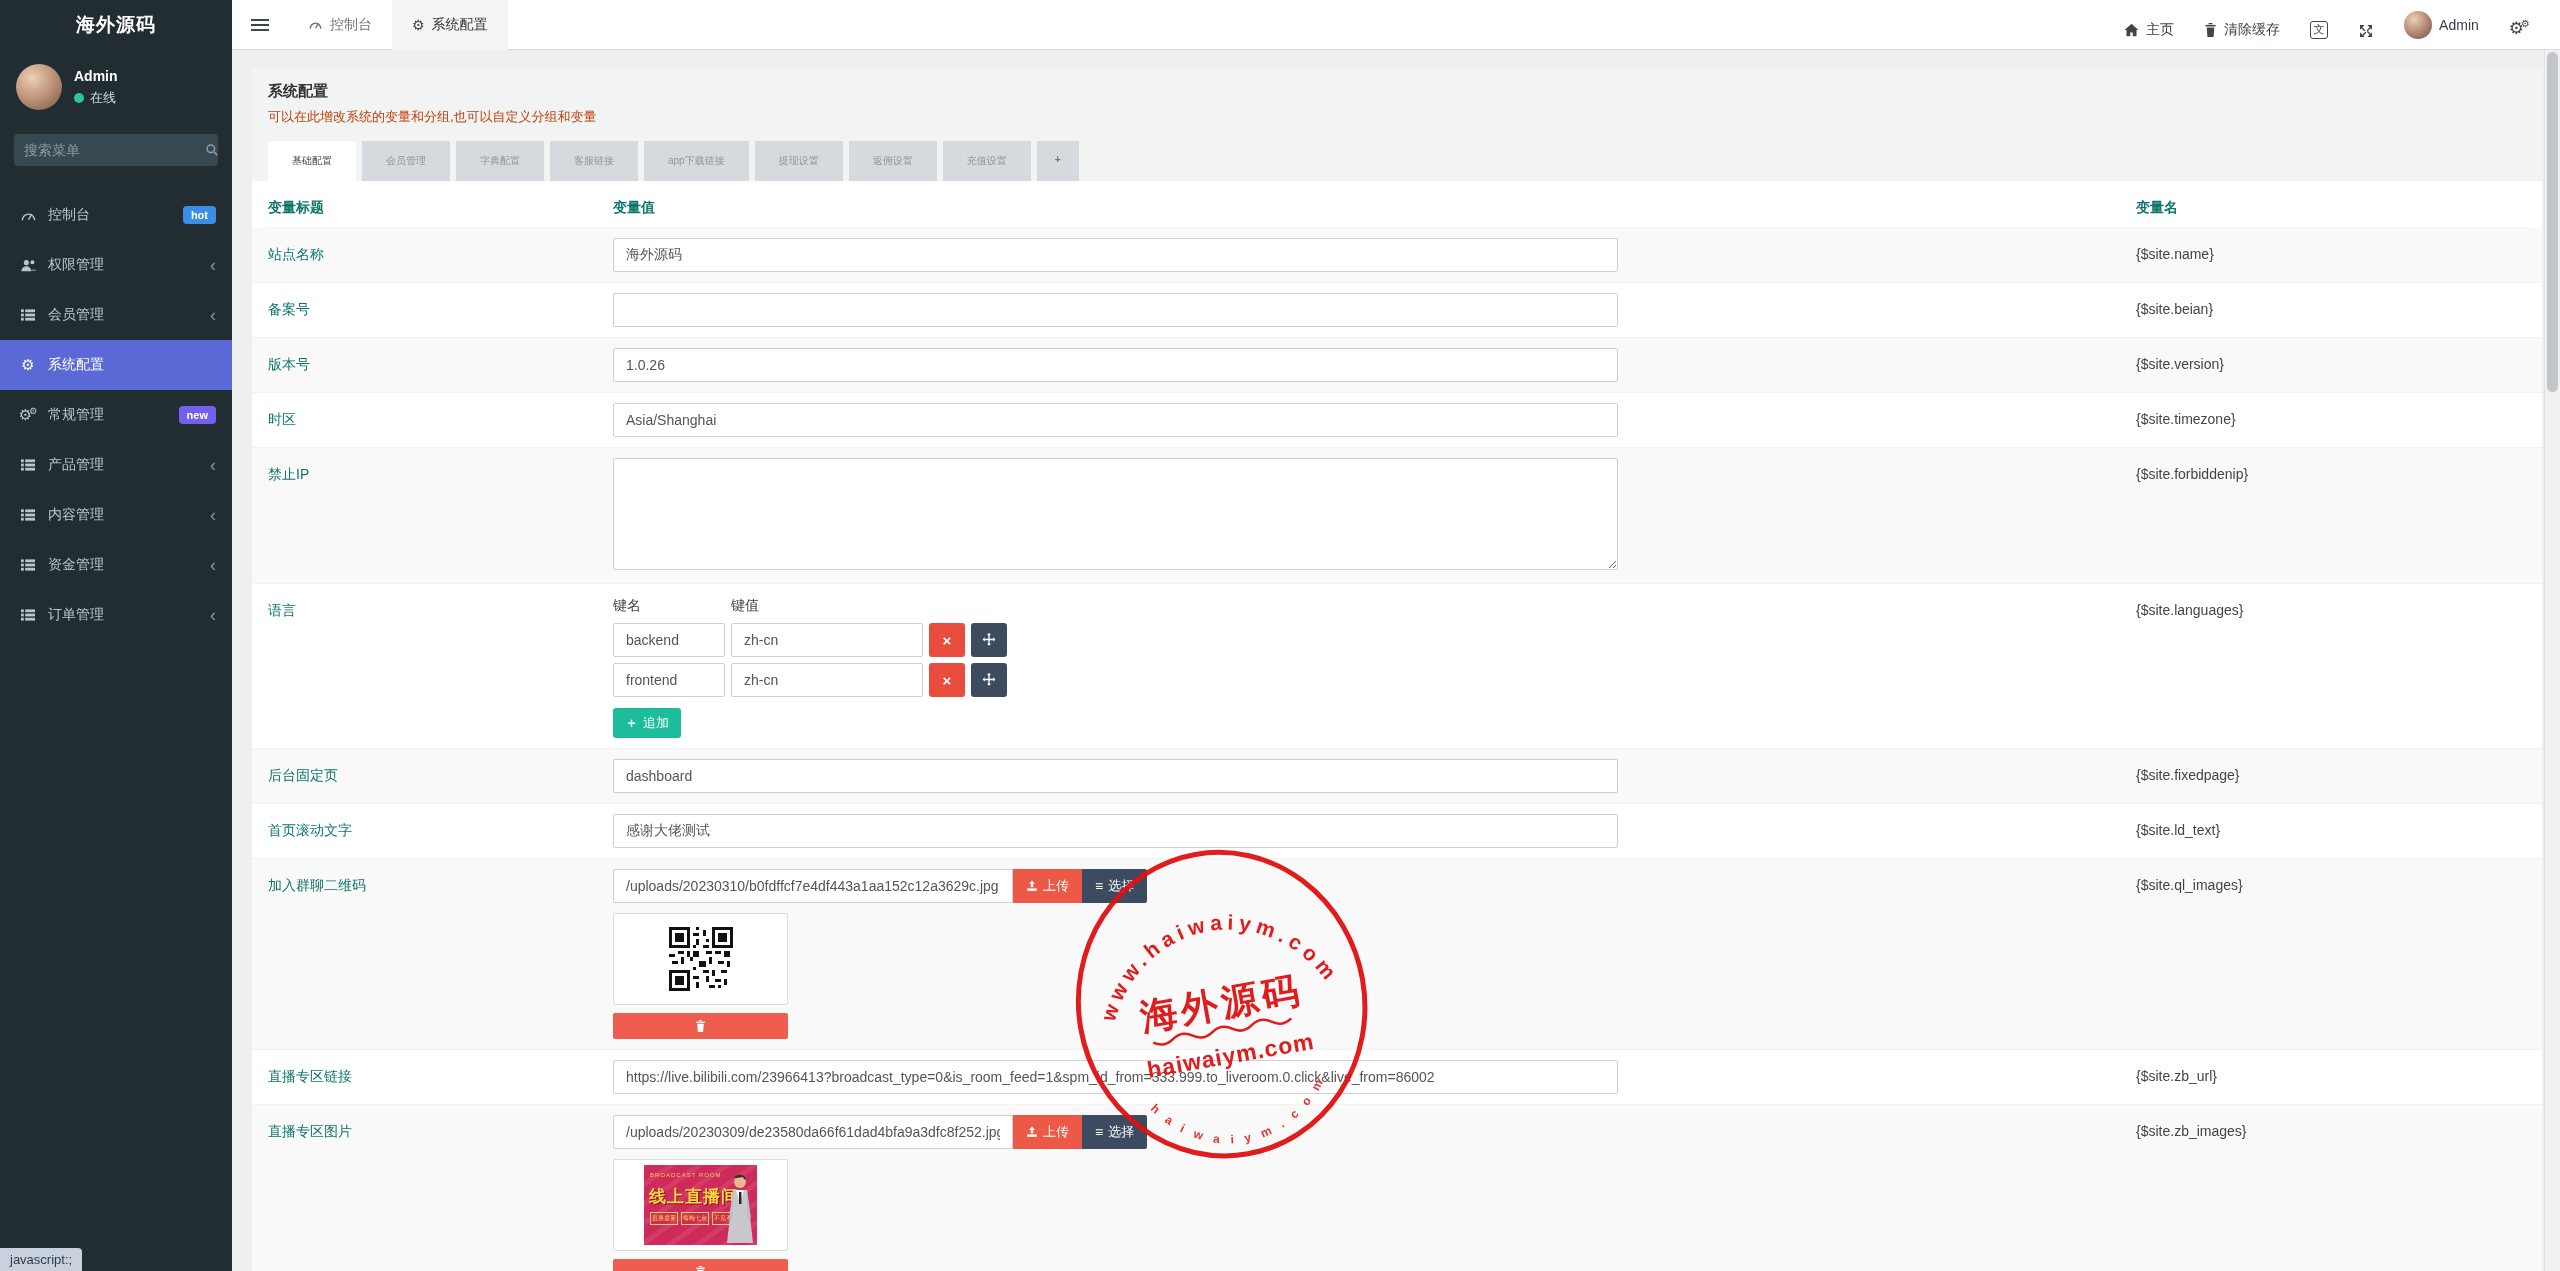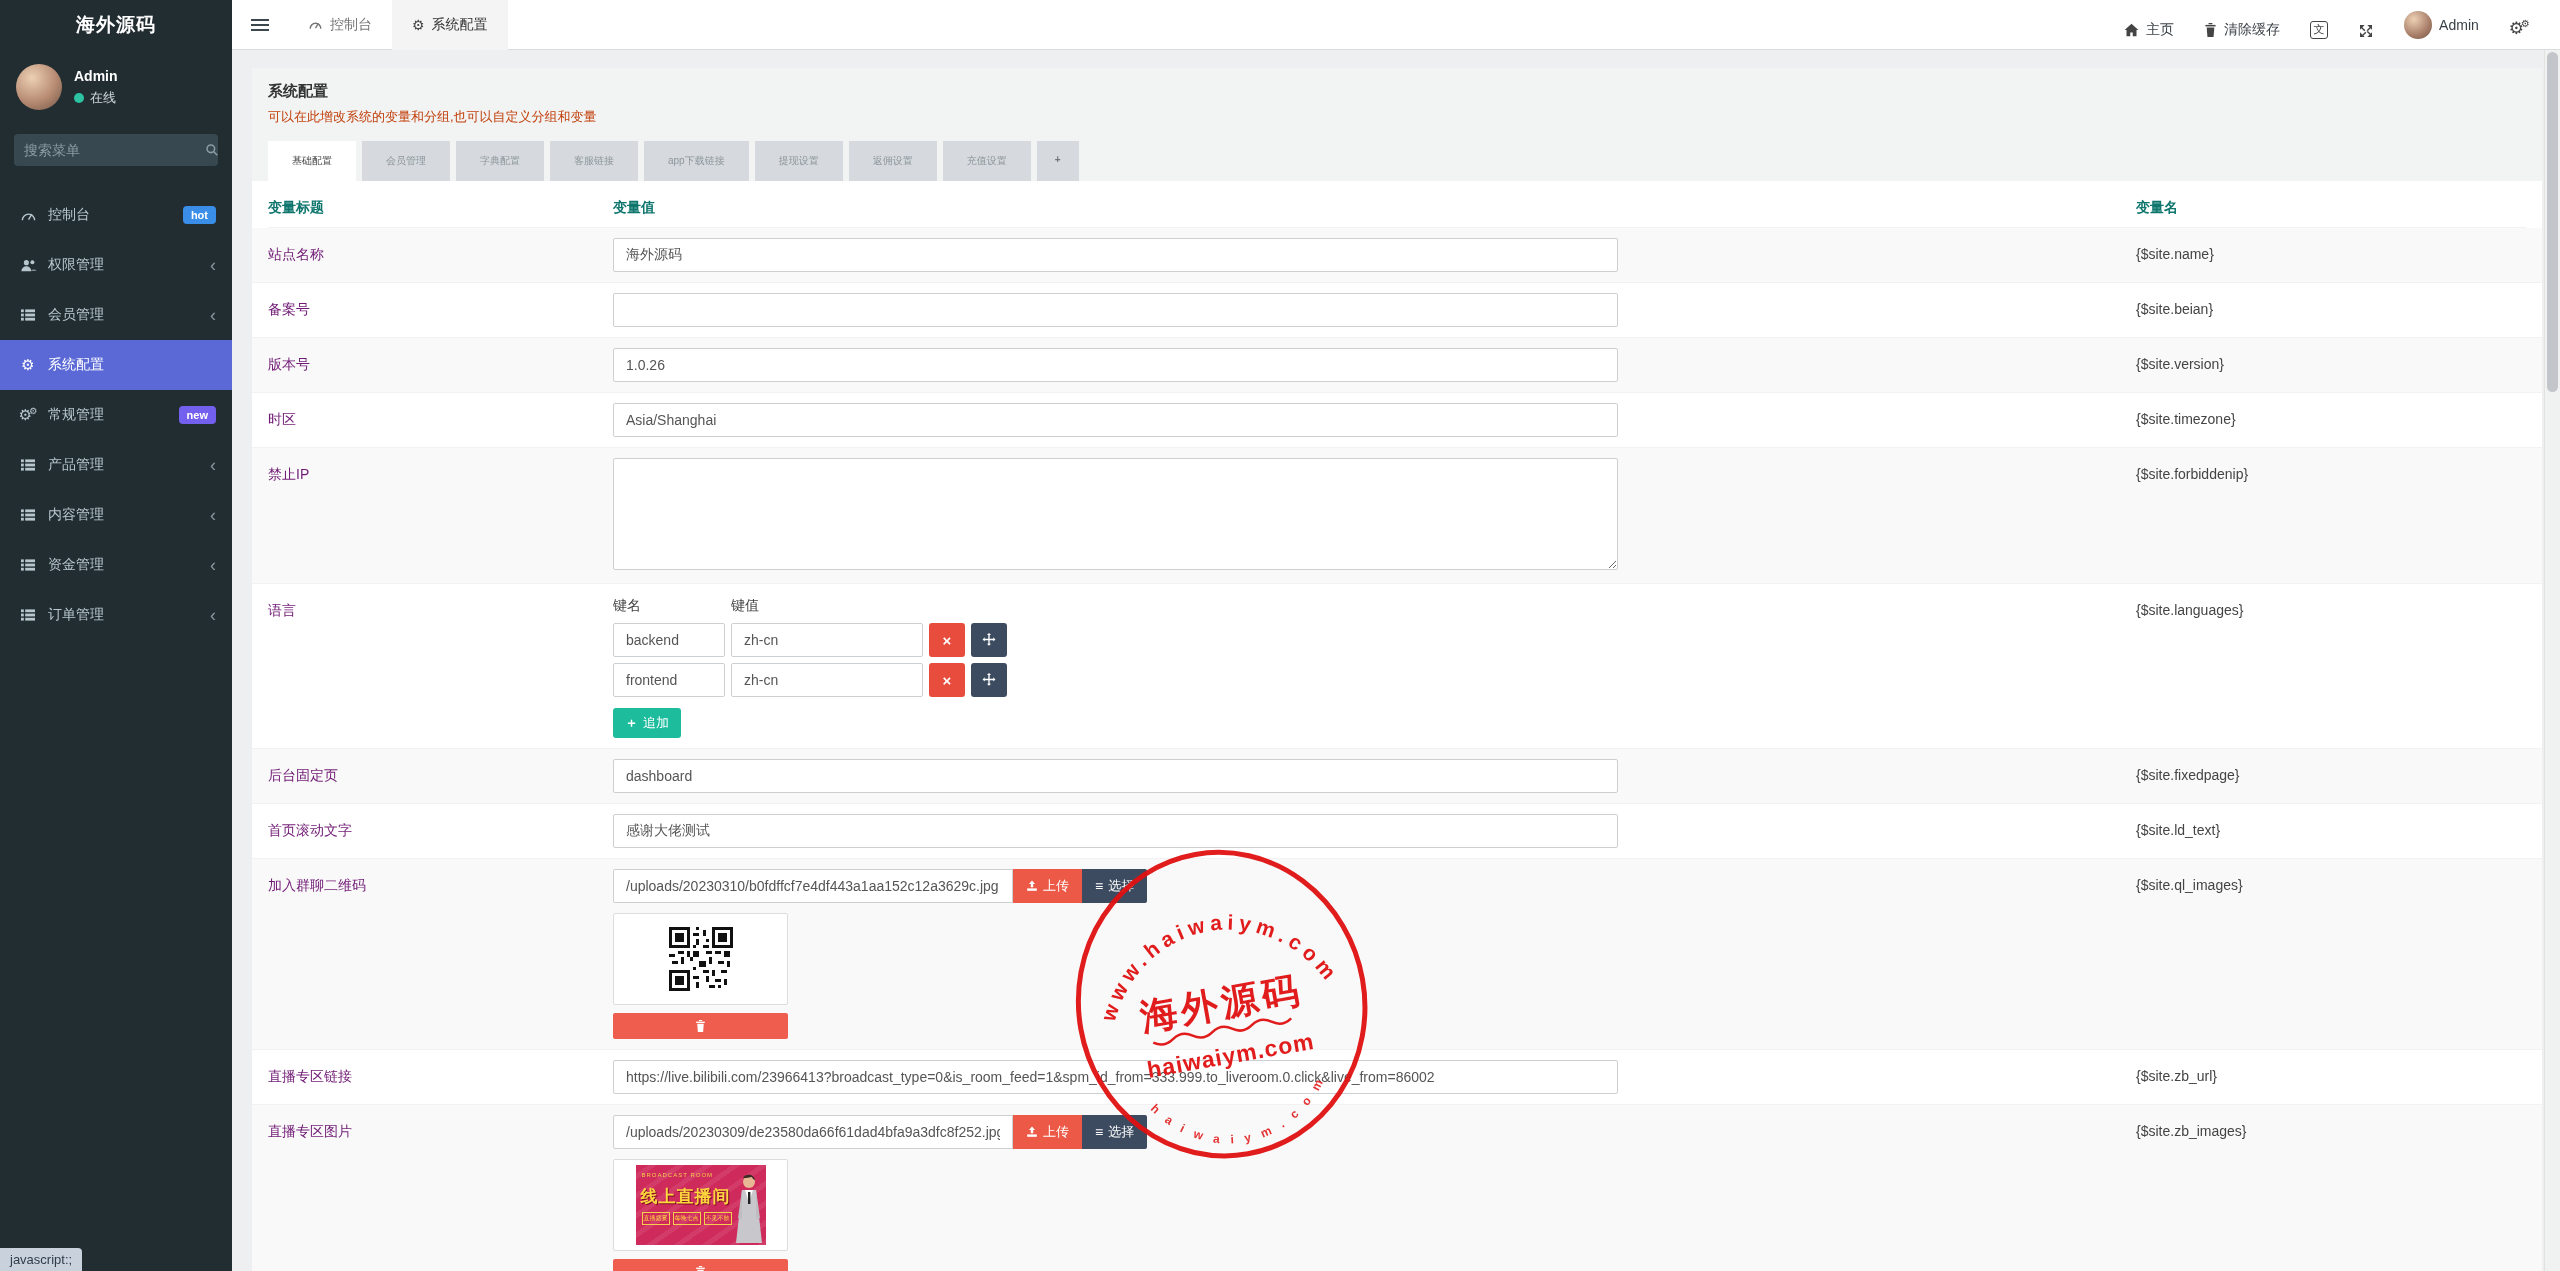--- a/index.html
+++ b/index.html
@@ -60,7 +60,7 @@
 
   .frow { display:flex; align-items:flex-start; margin:0 -16px; padding:10px 16px; border-bottom:1px solid #f2f2f2; }
   .frow.striped { background:#f9f9f9; }
-  .flabel { flex:0 0 345px; padding-top:8px; color:#701a75; }
+  .flabel { flex:0 0 345px; padding-top:8px; color:#0f766e; }
   .fvalue { flex:0 0 1005px; }
   .fvar { margin-left:518px; padding-top:8px; color:#444; white-space:nowrap; }
 

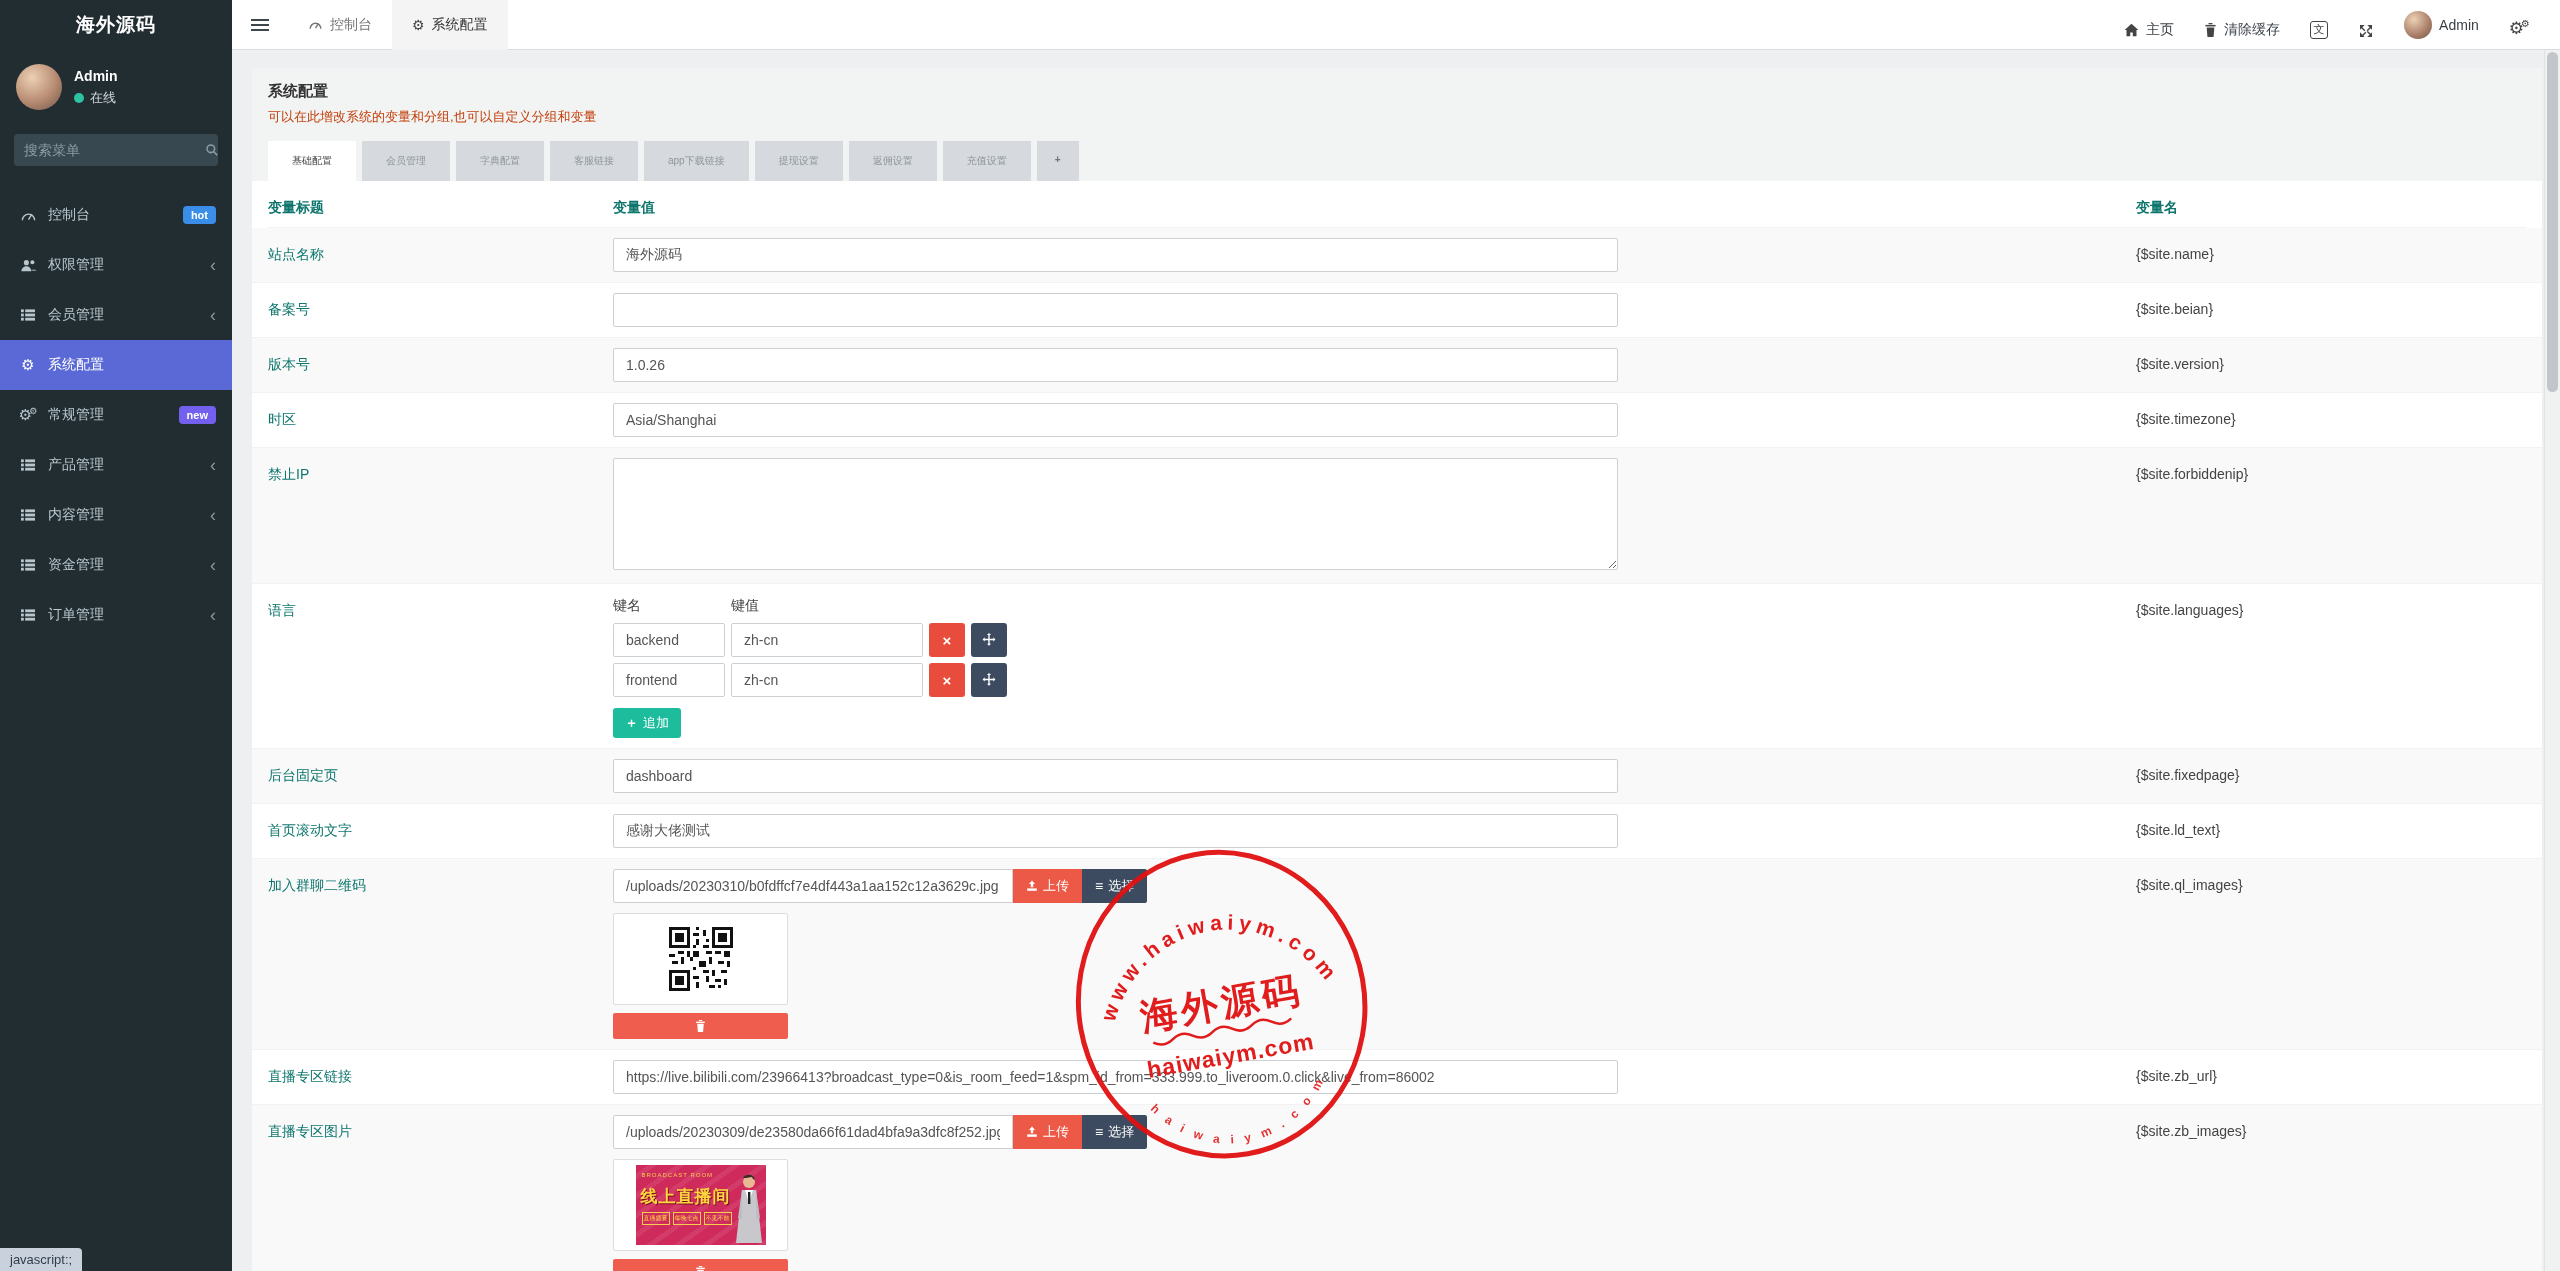--- a/index.html
+++ b/index.html
@@ -87,7 +87,7 @@
   .btn-append { margin-top:5px; height:30px; background:#1cbc9c; border-radius:3px; padding:0 12px; font-size:13px; }
 
   
-  .banner { width:130px; height:80px; background:#cf2a5c; position:relative; overflow:hidden;
+  .banner { width:113px; height:80px; background:#cf2a5c; position:relative; overflow:hidden;
             background-image:repeating-linear-gradient(-35deg, rgba(255,255,255,.08) 0 5px, transparent 5px 16px); }
   .banner-tag { position:absolute; left:6px; top:7px; color:#f3cf4b; font-size:6px; letter-spacing:1px; }
   .banner-title { position:absolute; left:5px; top:20px; color:#ffd83d; font-weight:bold; font-size:17px; text-shadow:1px 1px 0 #7a0c22; letter-spacing:1px; }

